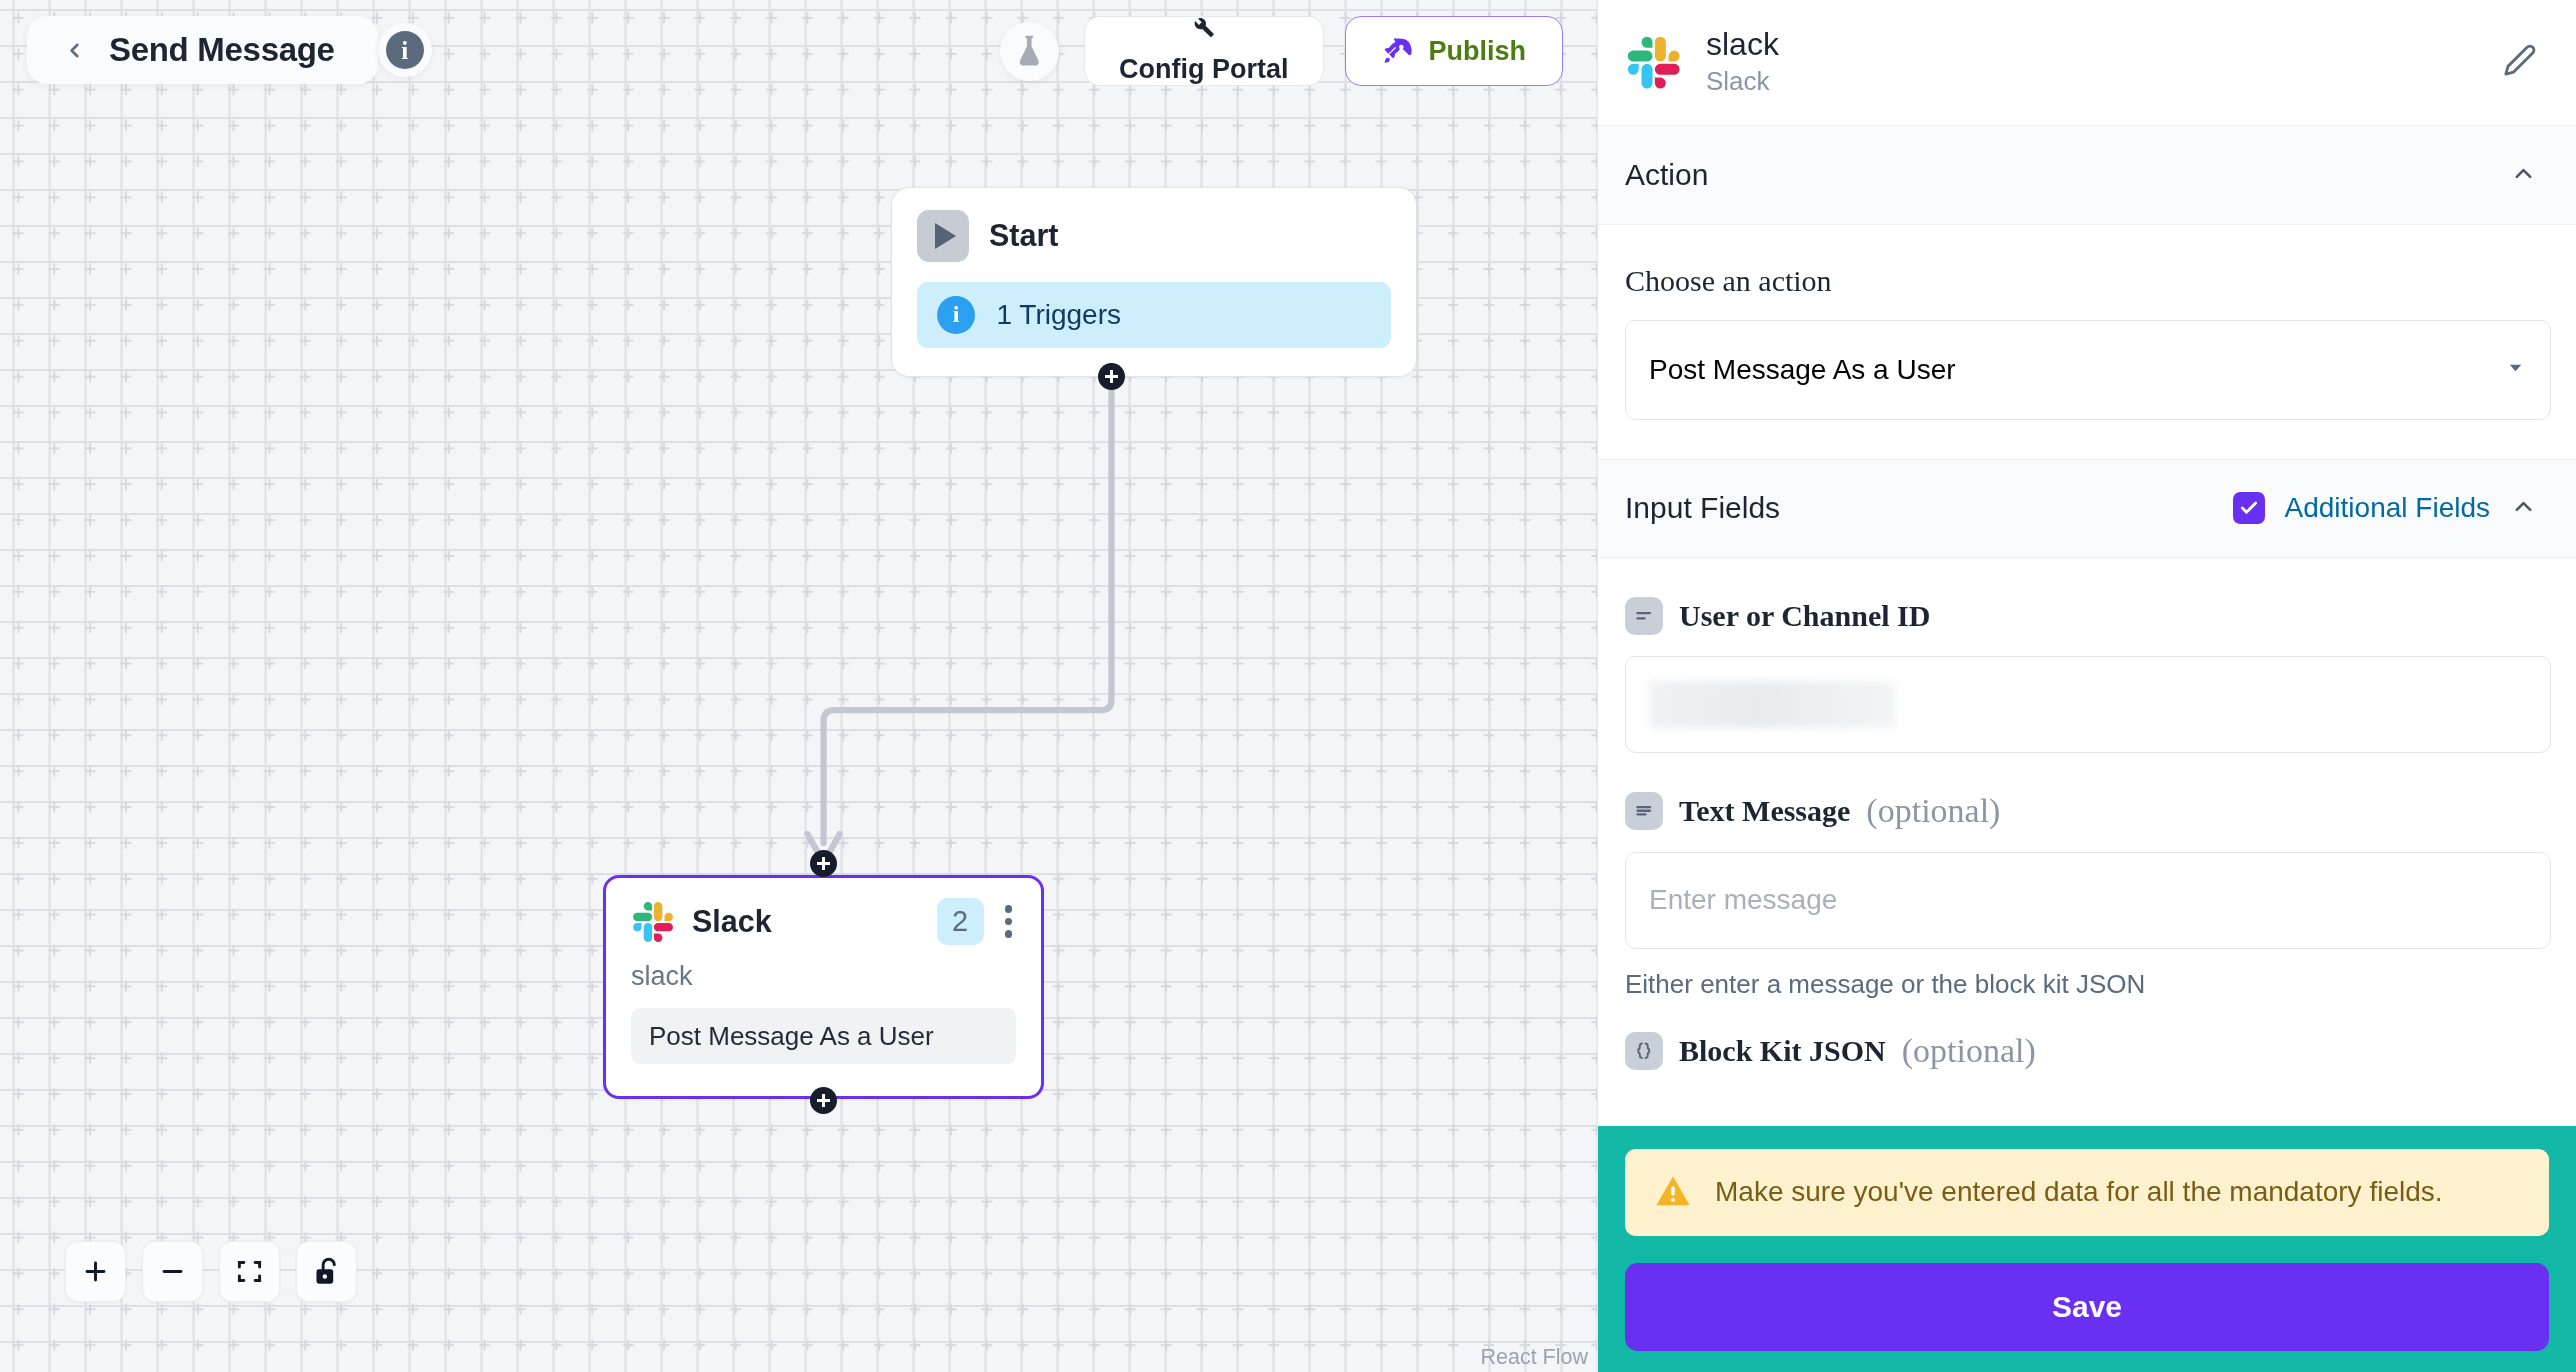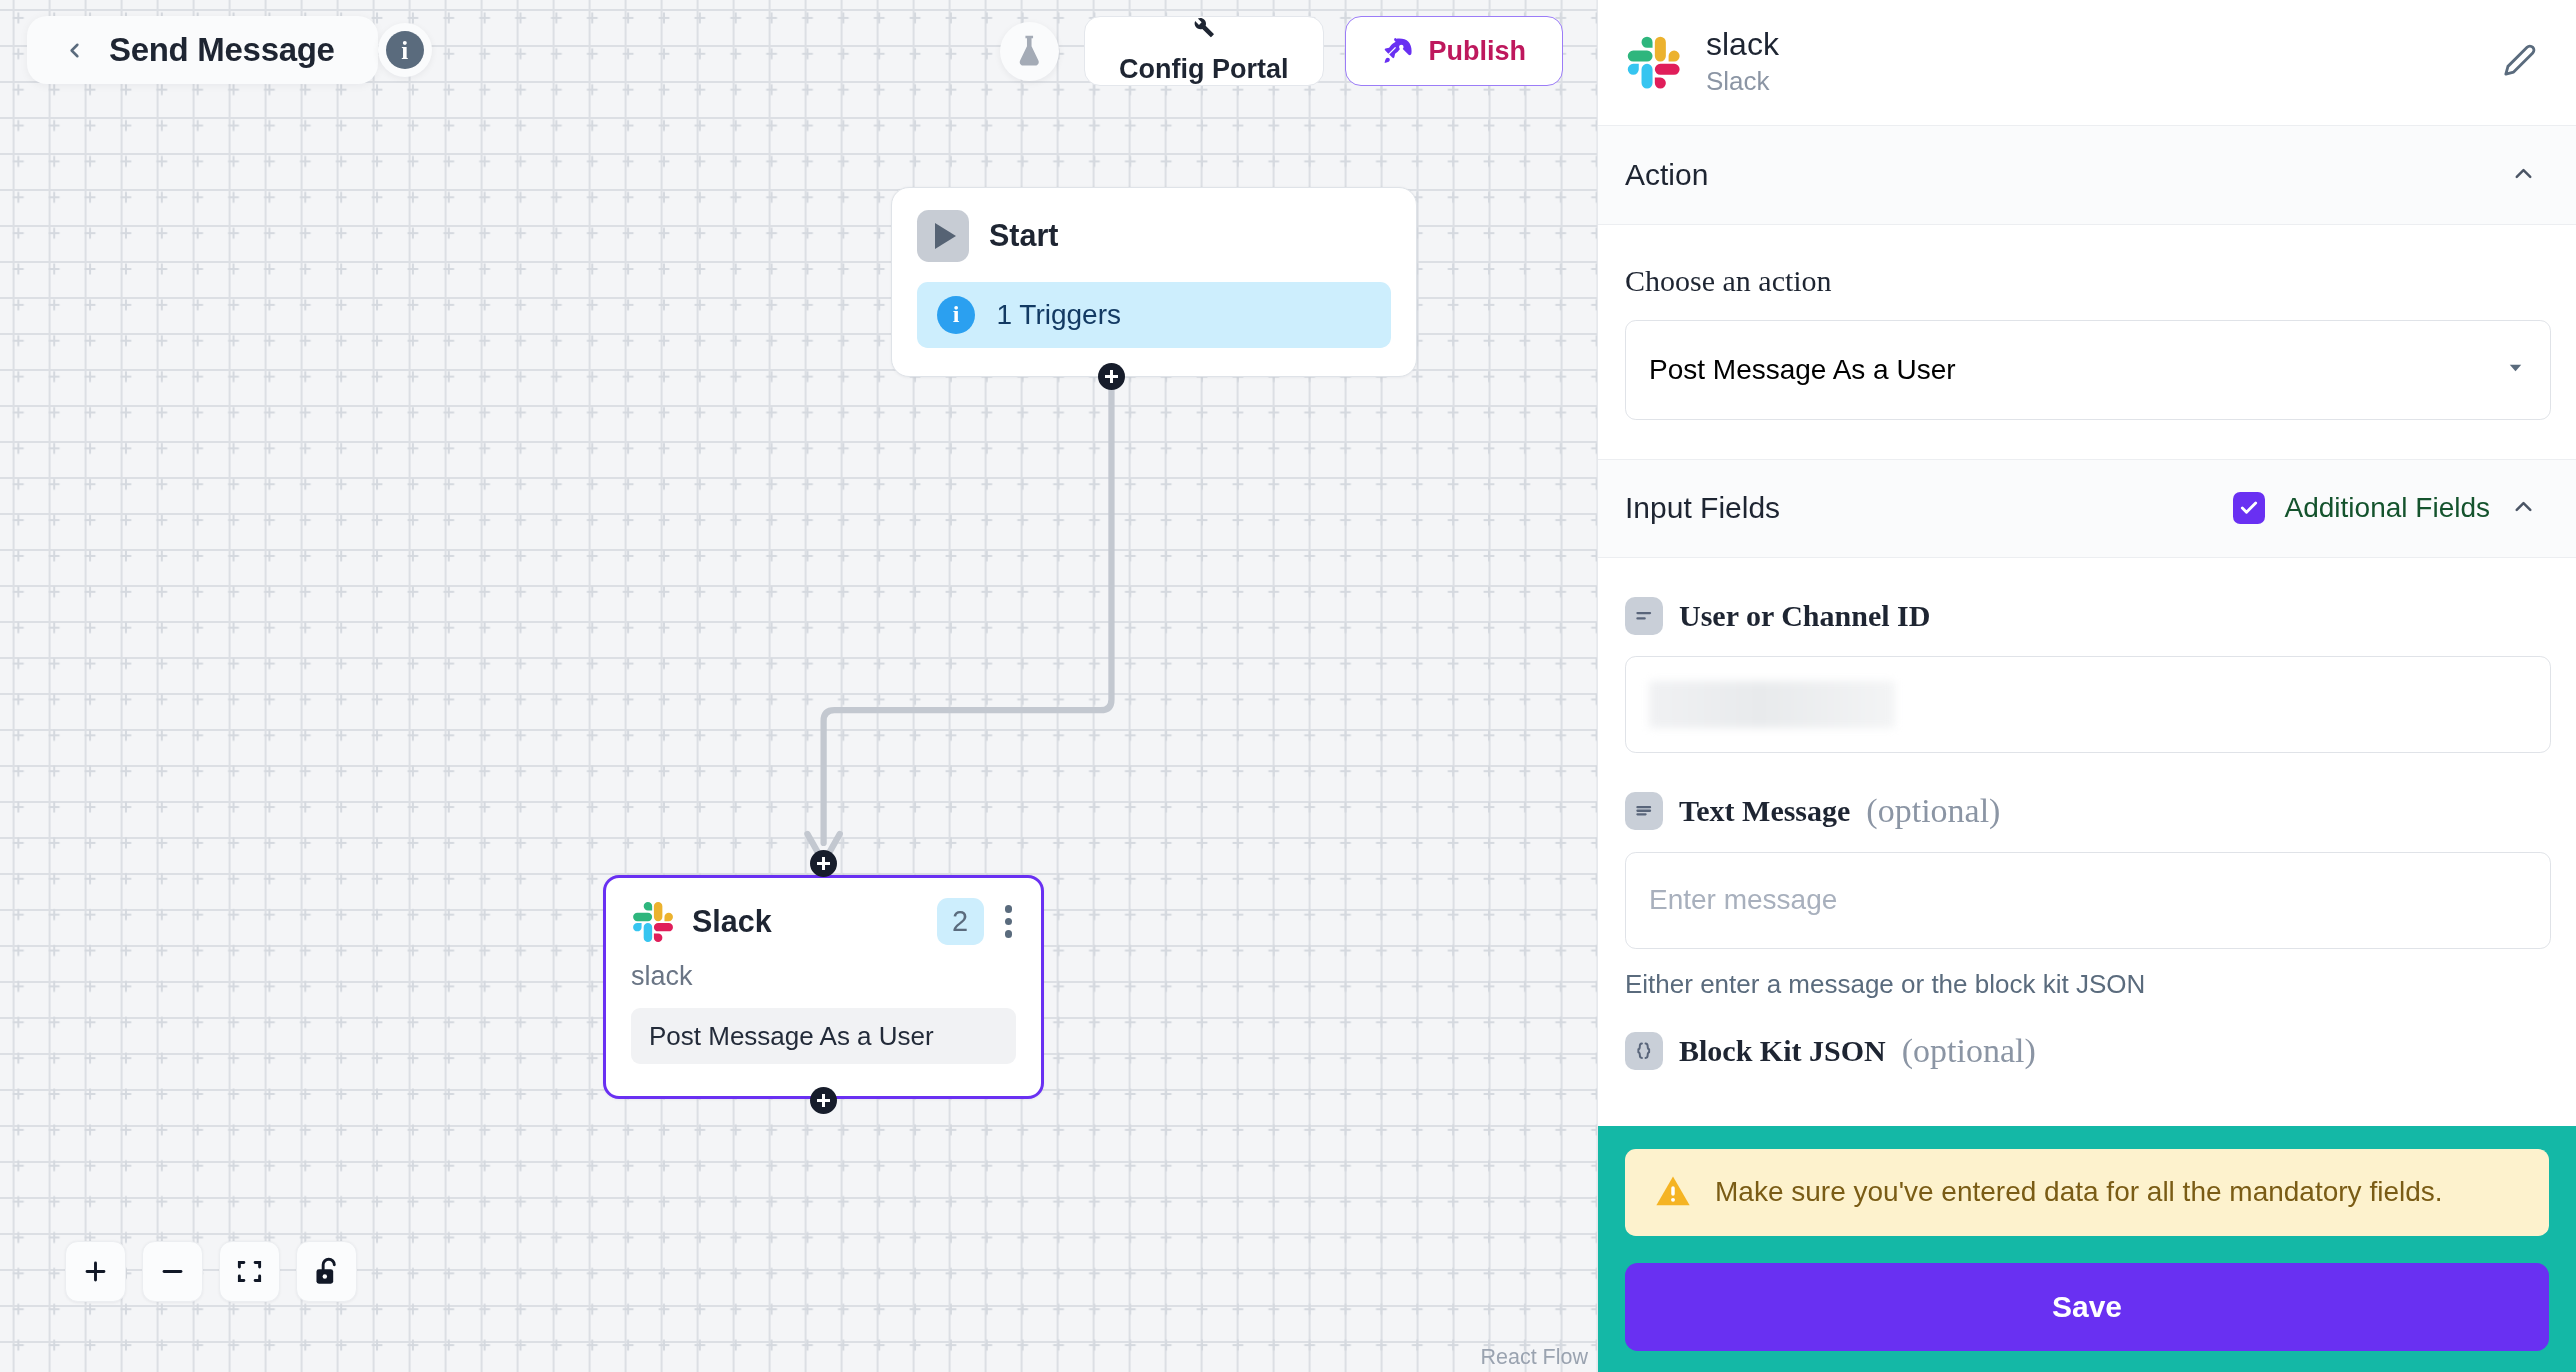--- a/index.html
+++ b/index.html
@@ -116,7 +116,7 @@
     background: #ffffff;
     border: 1.8px solid #9b7cf7;
     border-radius: 16px;
-    font-size: 27px; font-weight: 700; color: #be185d;
+    font-size: 27px; font-weight: 700; color: #4d7c0f;
     cursor: pointer;
     margin-left: -3.6px;
     white-space: nowrap;

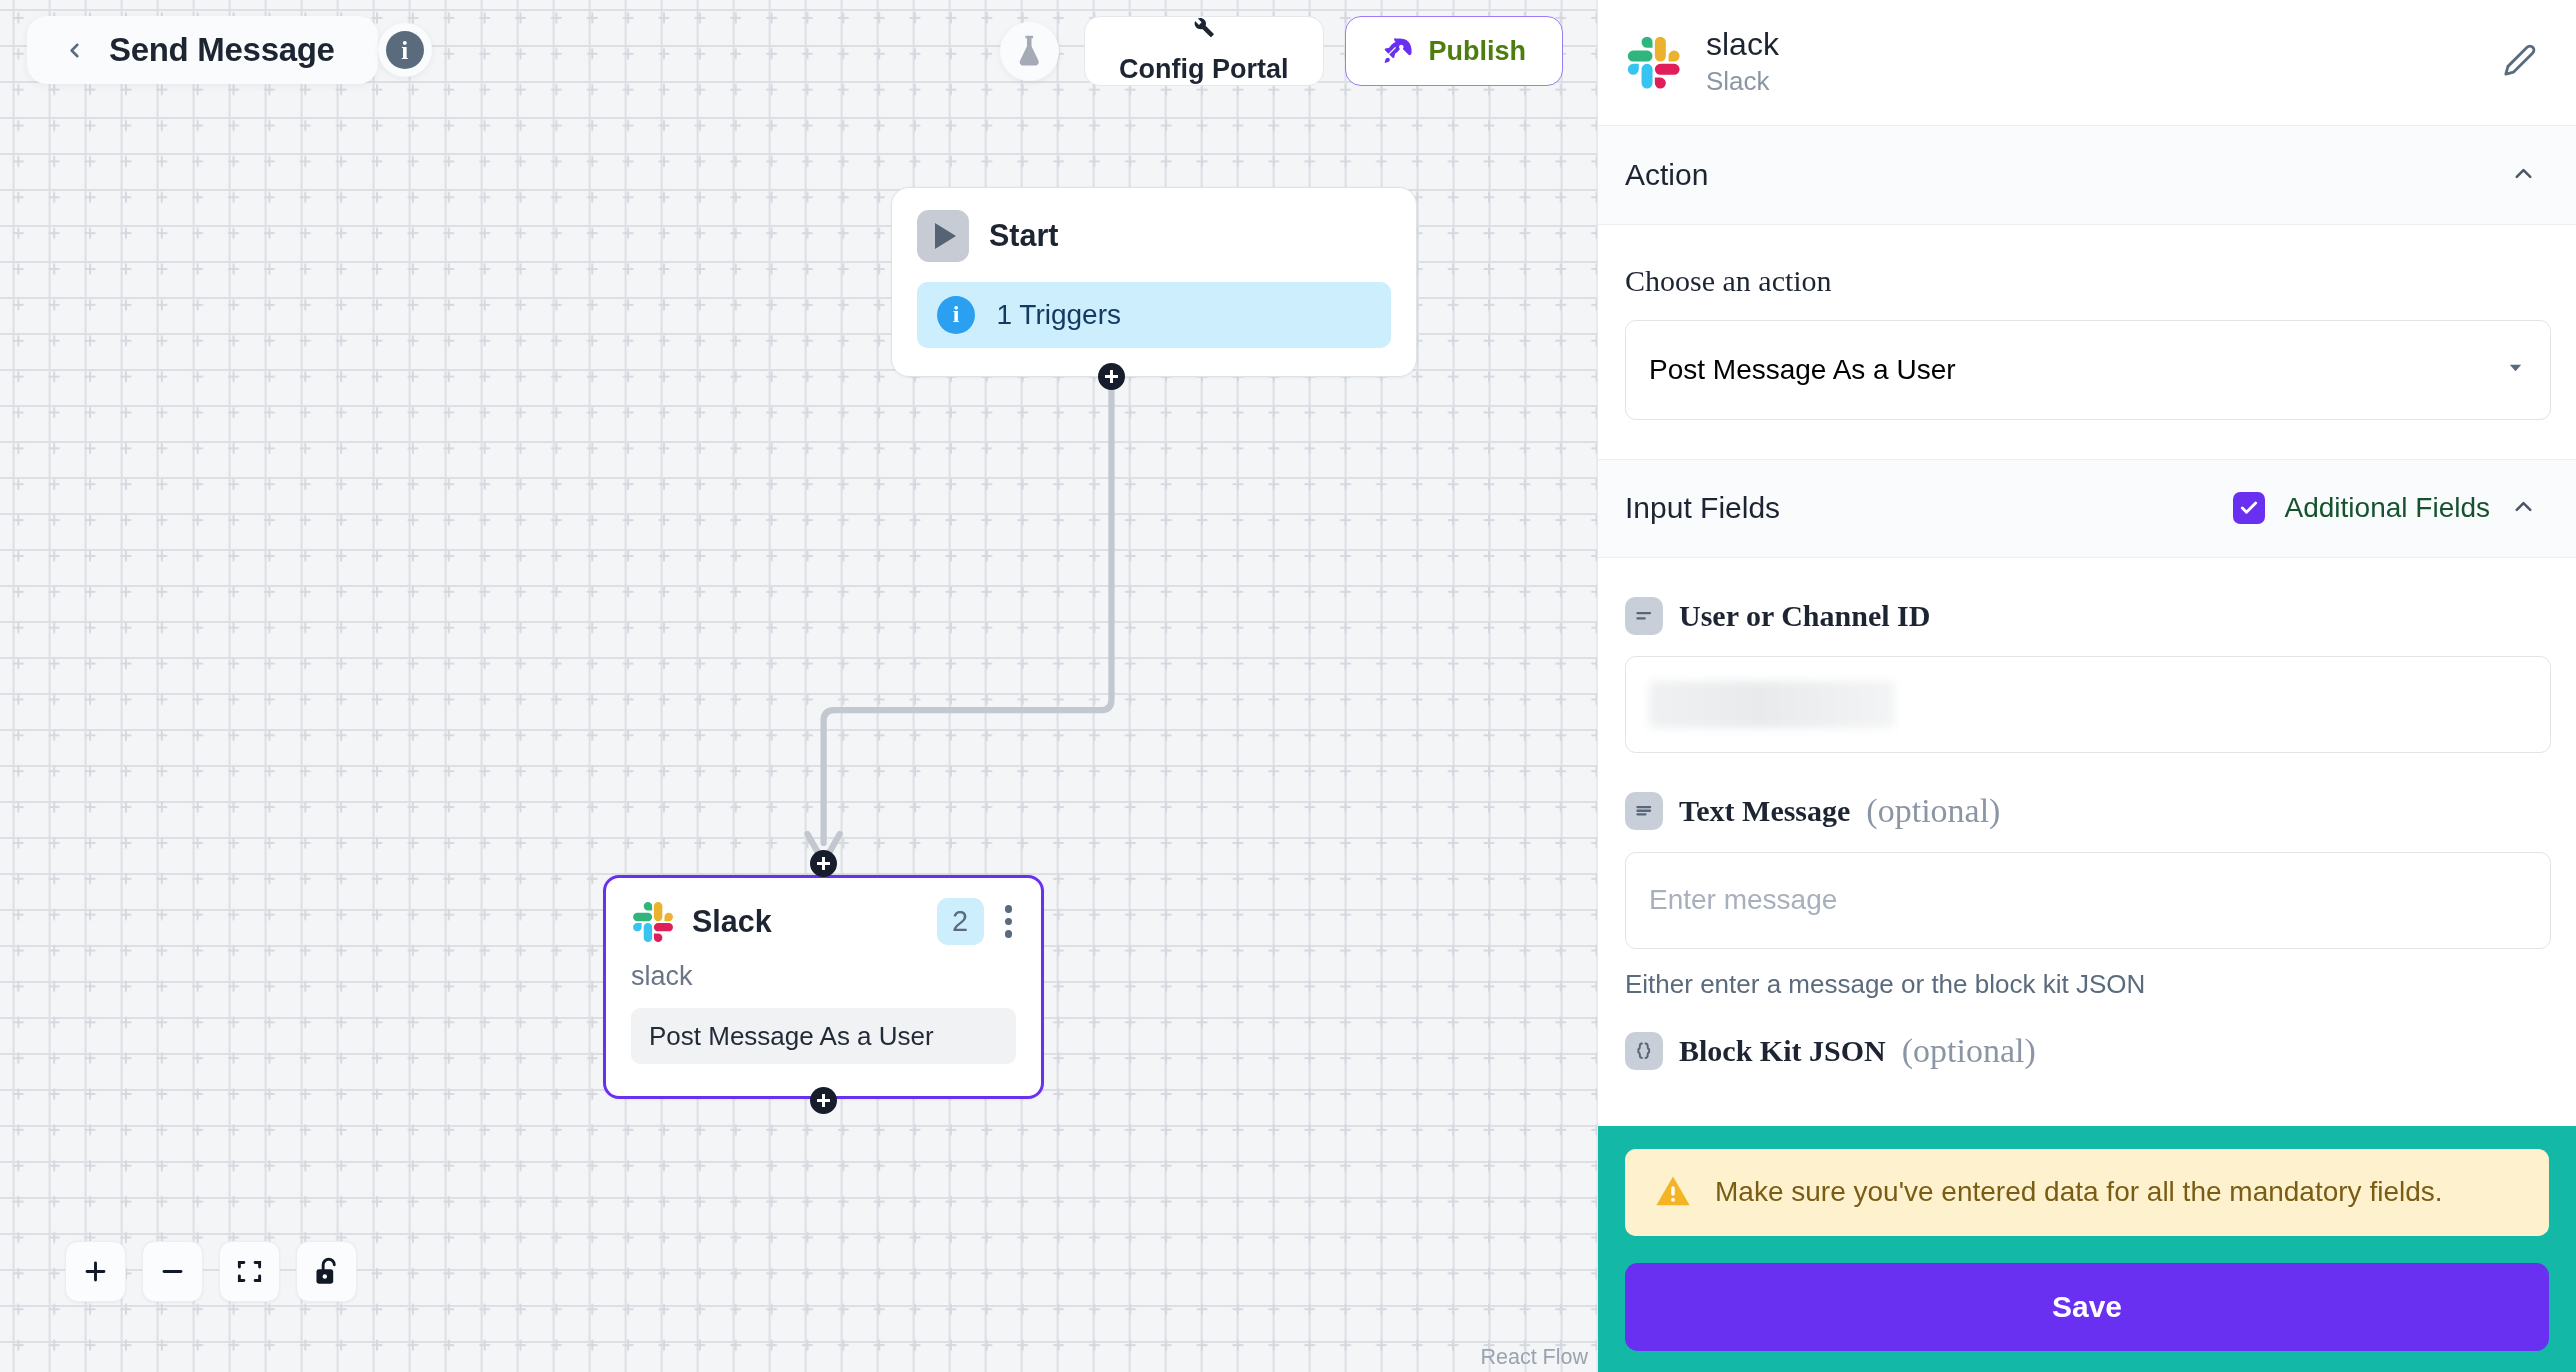--- a/index.html
+++ b/index.html
@@ -301,7 +301,7 @@
     cursor: pointer;
   }
   .check-box svg { display: block; }
-  .addl-label { font-size: 28px; color: #14532d; }
+  .addl-label { font-size: 28px; color: #0369a1; }
 
   .sp-body { padding: 0 27px; }
 

